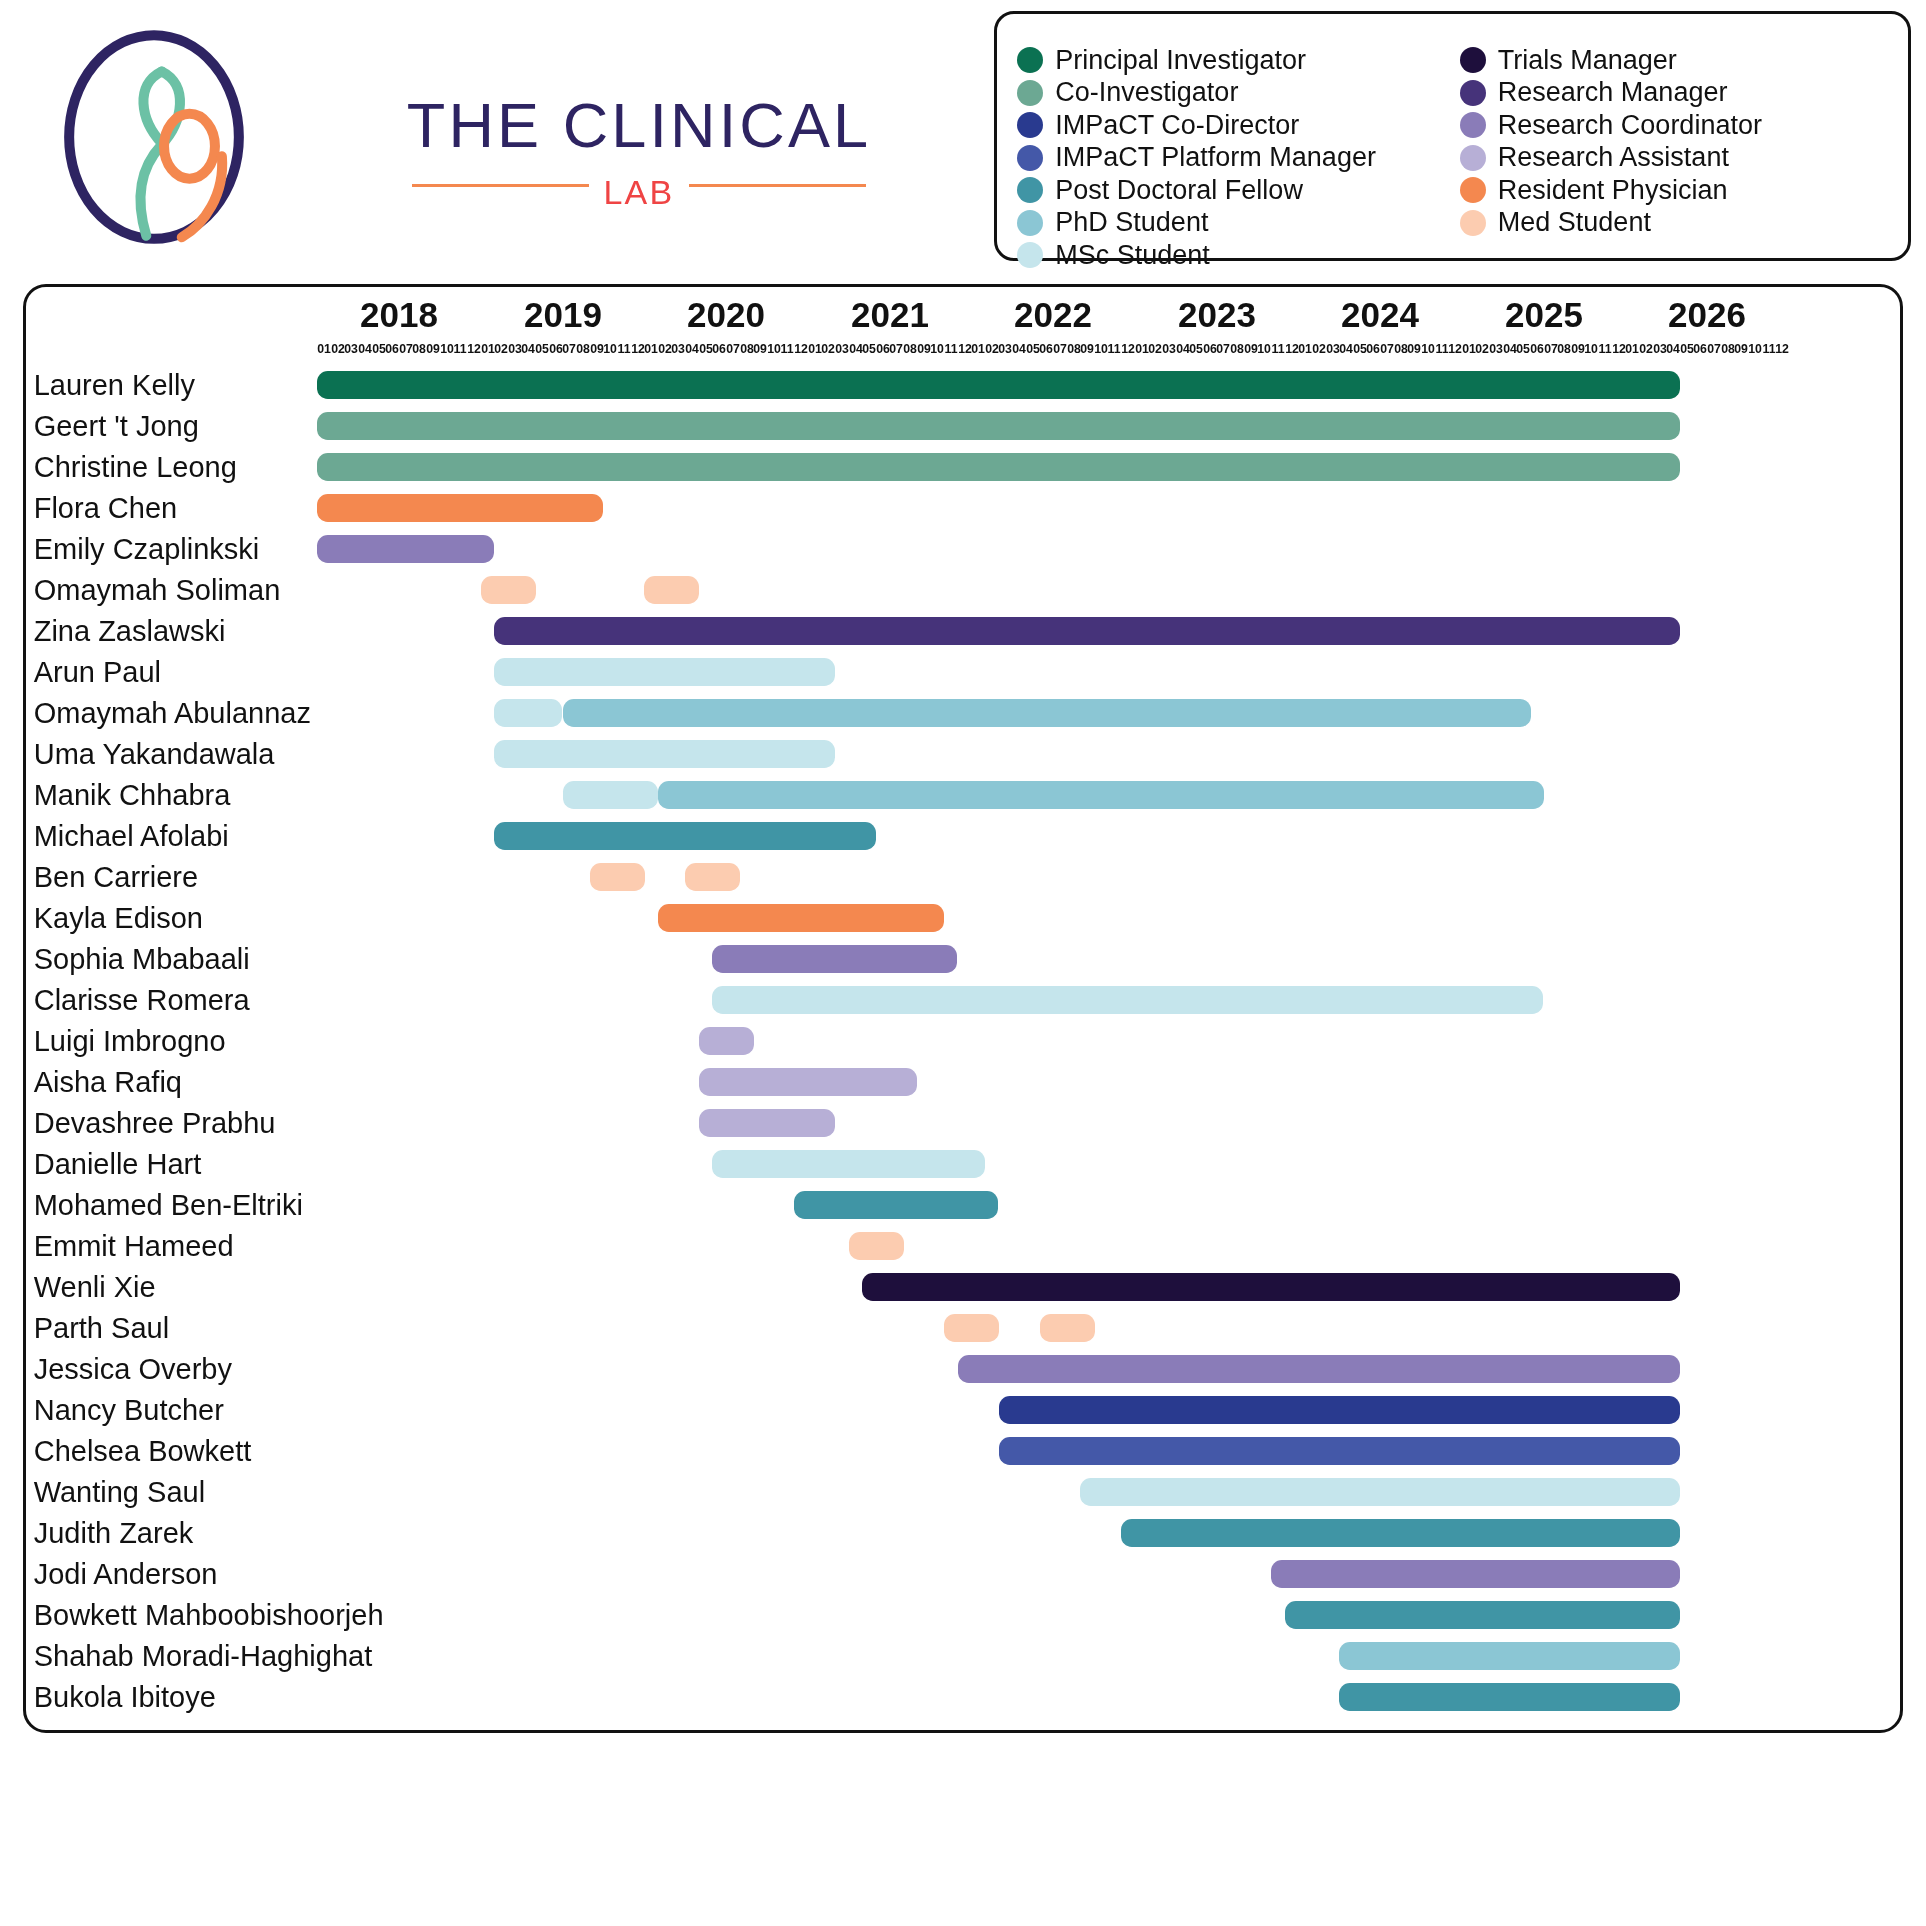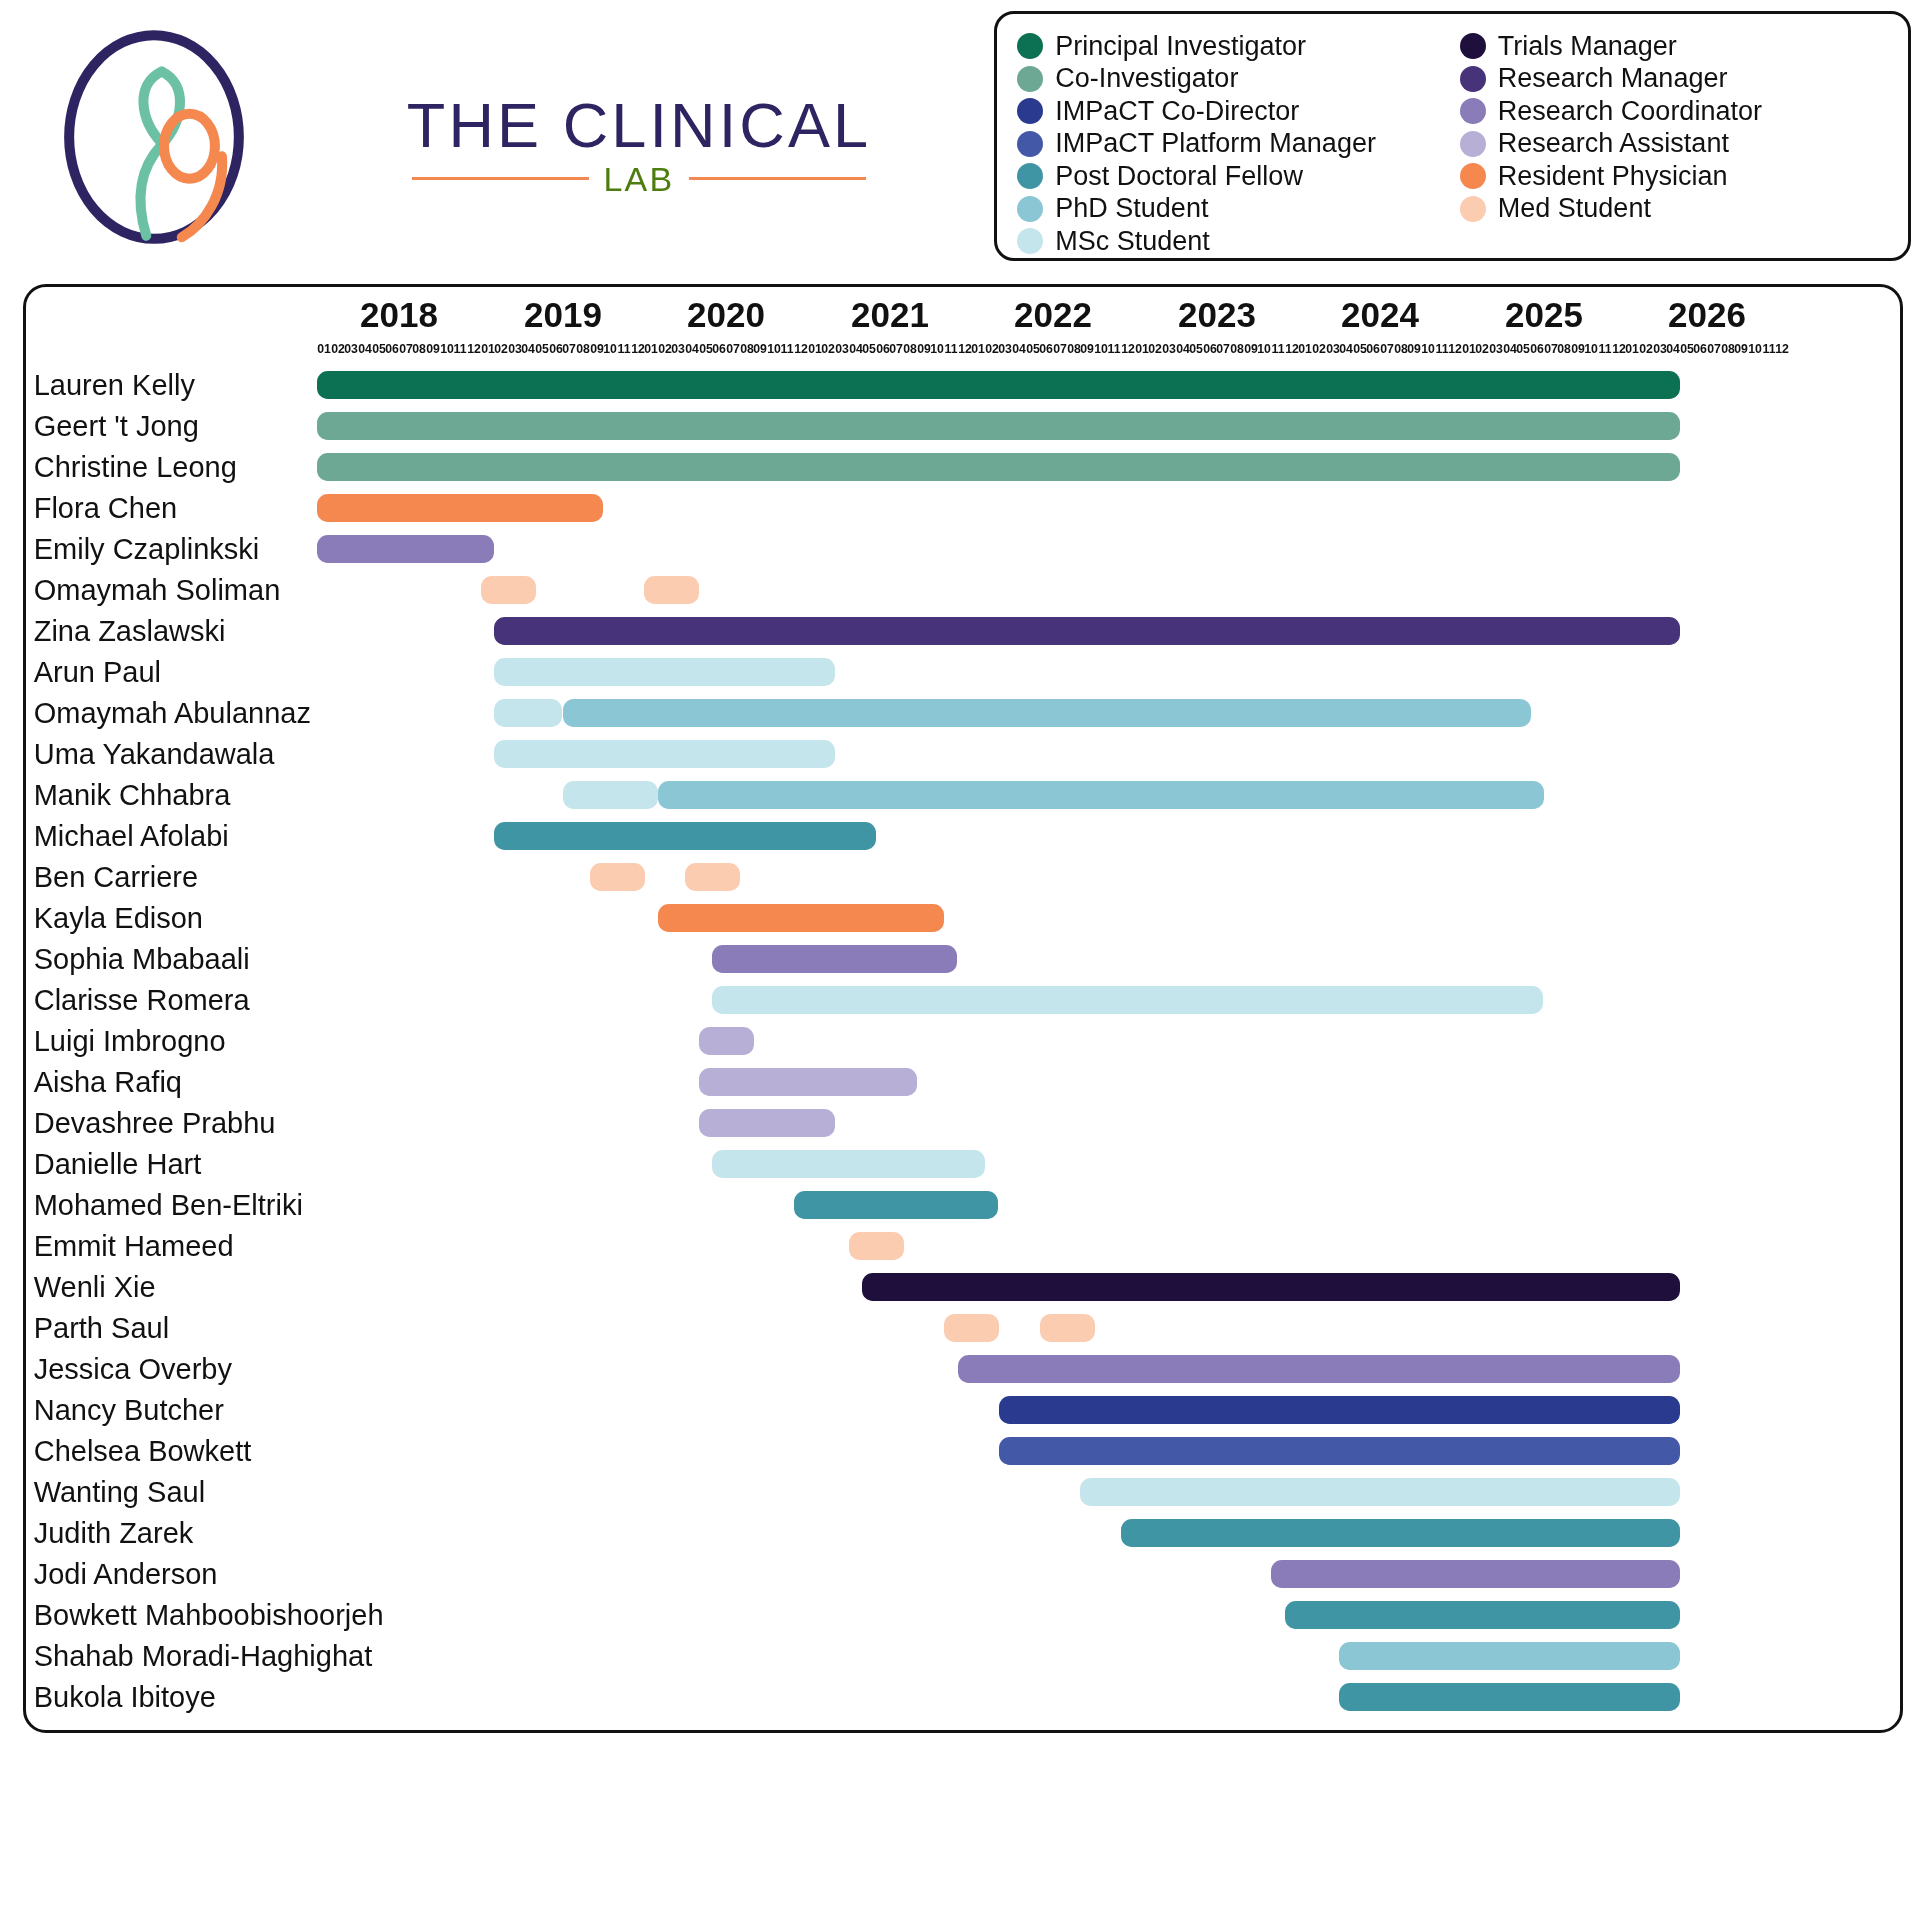--- a/index.html
+++ b/index.html
@@ -25,7 +25,7 @@
   
   .legend{position:absolute;left:994px;top:10.8px;width:917px;height:250px;
      border:3.9px solid #111;border-radius:20px;background:#fff;box-sizing:border-box;
-     padding:17px 20px;display:flex;gap:14px;}
+     padding:31px 20px;display:flex;gap:14px;}
   .legend-col{display:flex;flex-direction:column;gap:1.5px;flex:1;}
   .legend-item{display:flex;align-items:center;gap:12.3px;height:31px;}
   .legend-dot{width:26px;height:26px;border-radius:50%;flex:0 0 auto;}

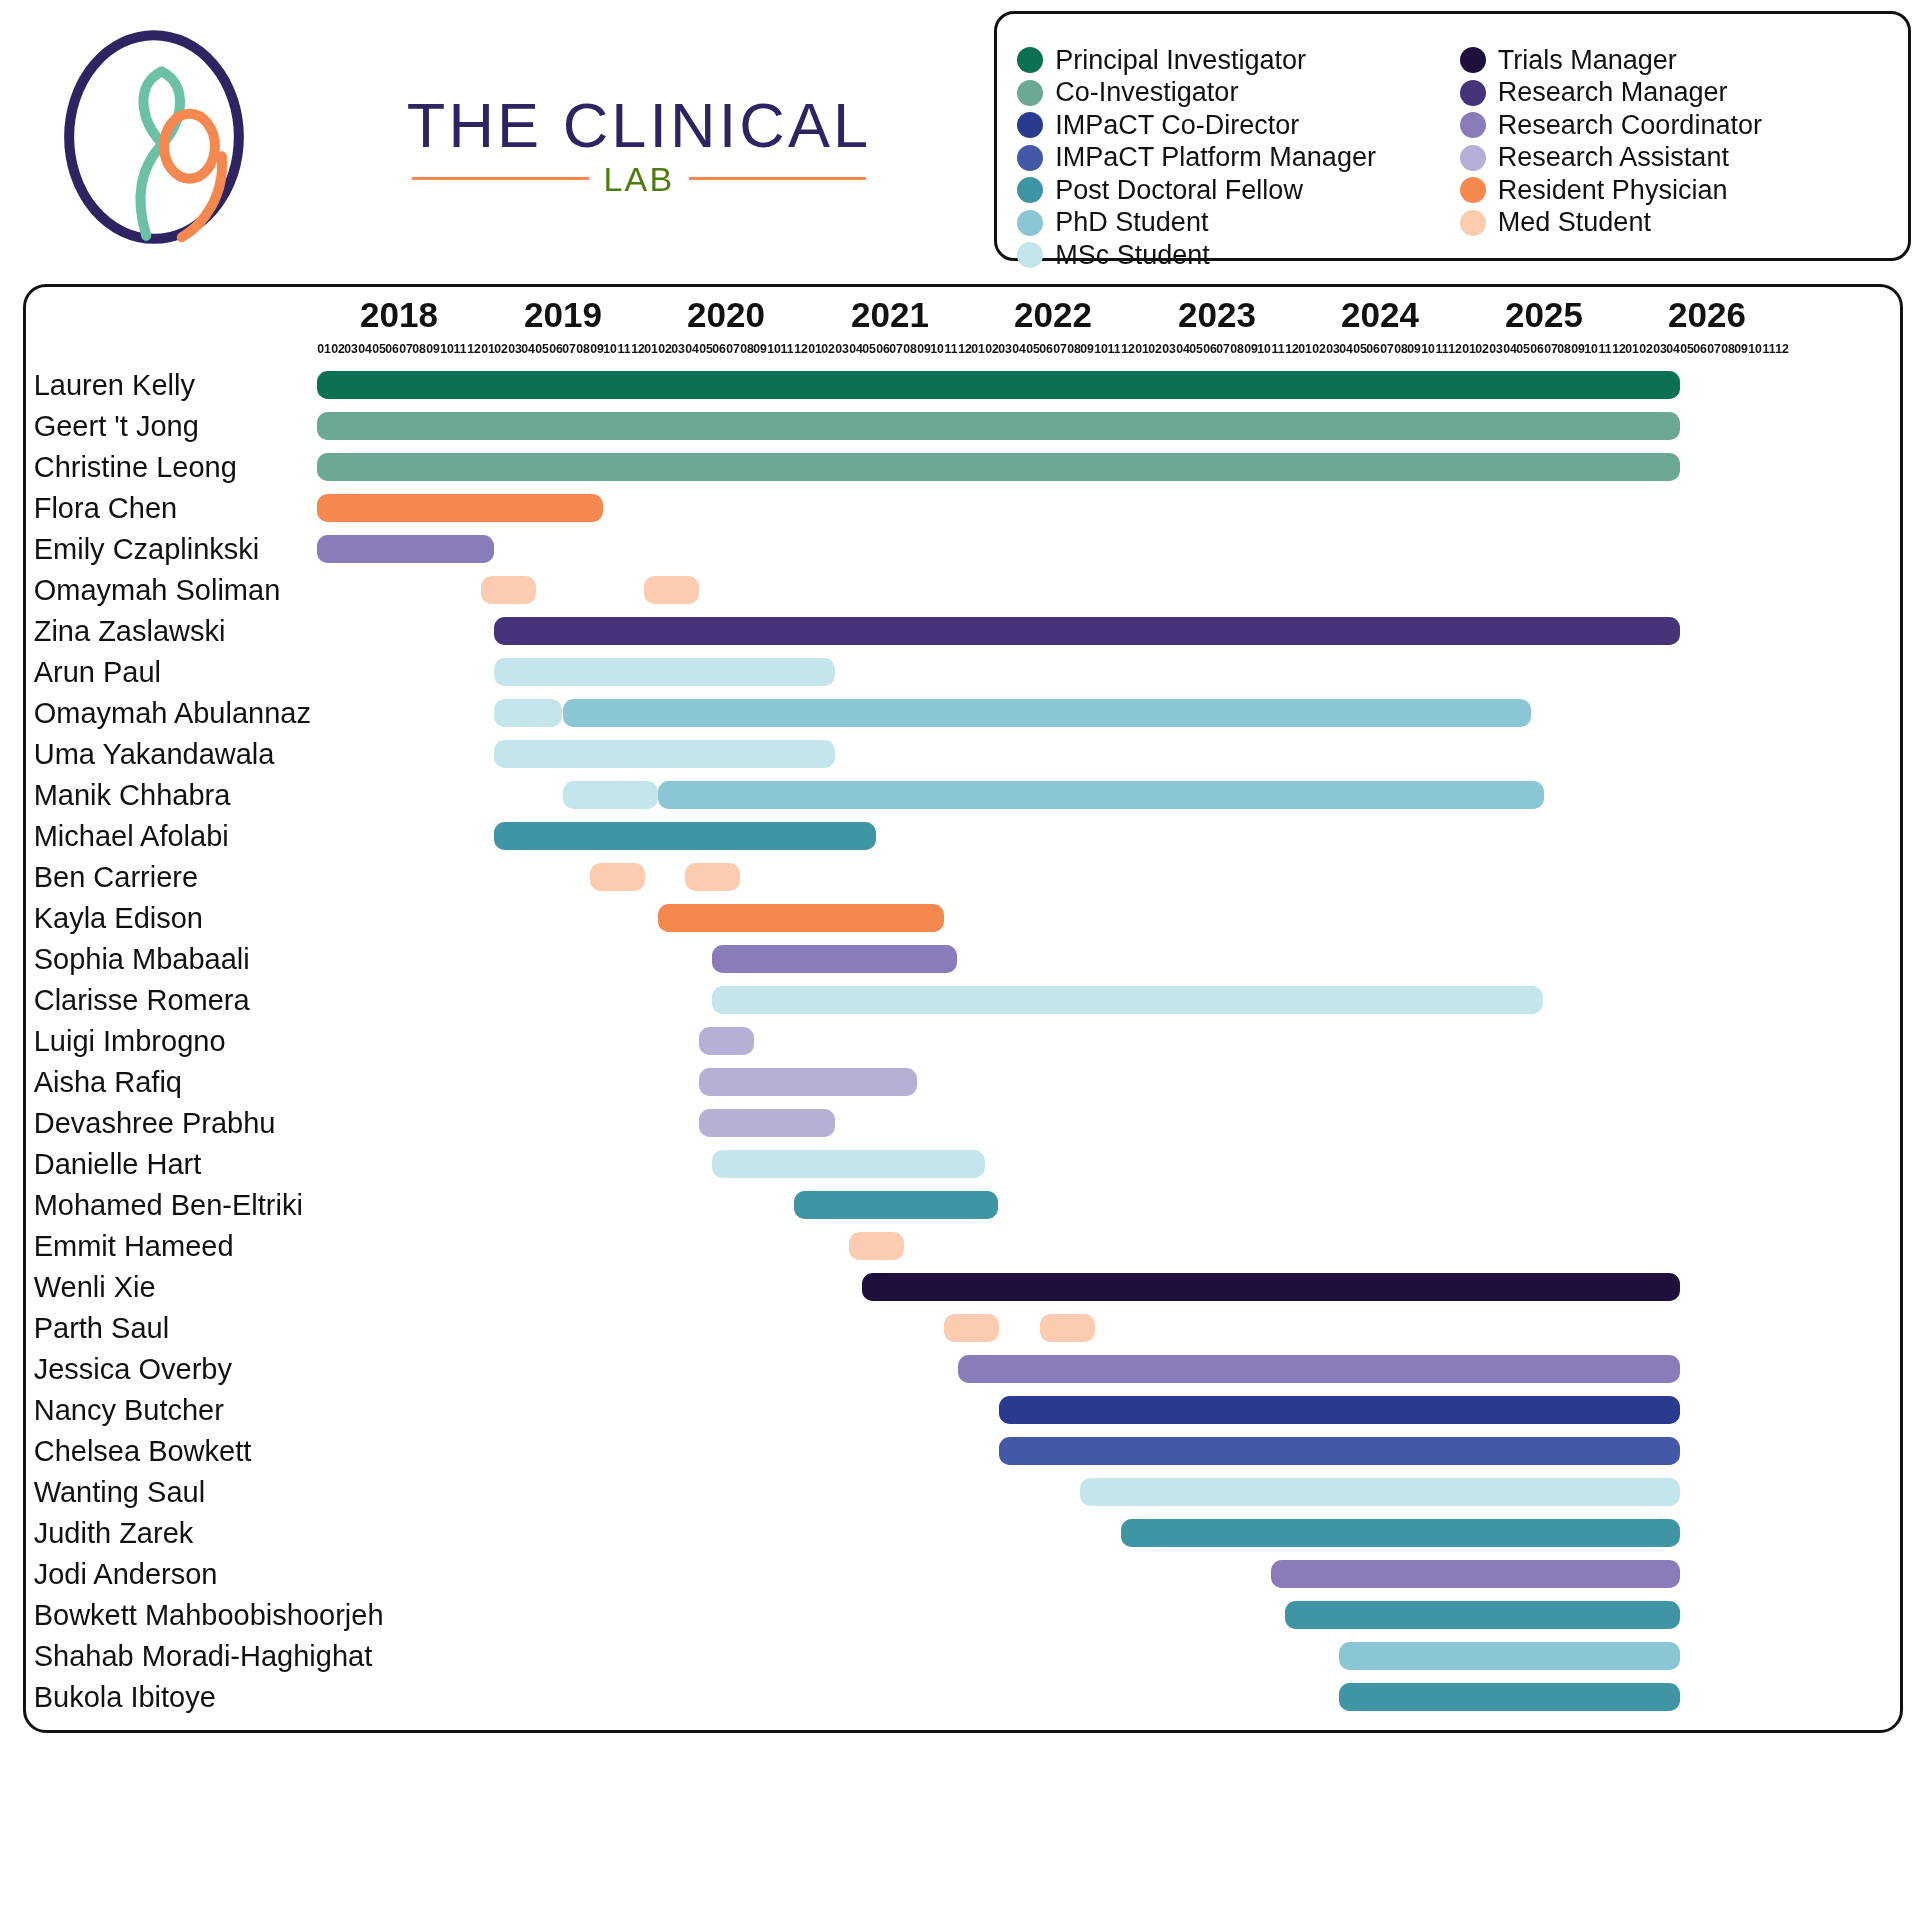--- a/index.html
+++ b/index.html
@@ -20,7 +20,7 @@
   .logo-line3row{display:flex;align-items:center;justify-content:center;margin-top:4.6px;gap:14px;}
   .logo-rule{height:3.1px;background:#F4884F;flex:1 1 auto;max-width:177px;}
   .logo-line3{font-family:"Liberation Sans",sans-serif;font-size:34px;letter-spacing:2.3px;
-     color:#4d7c0f;font-weight:400;line-height:1;}
+     color:#ef4444;font-weight:400;line-height:1;margin-top:13px;}
 
   
   .legend{position:absolute;left:994px;top:10.8px;width:917px;height:250px;

